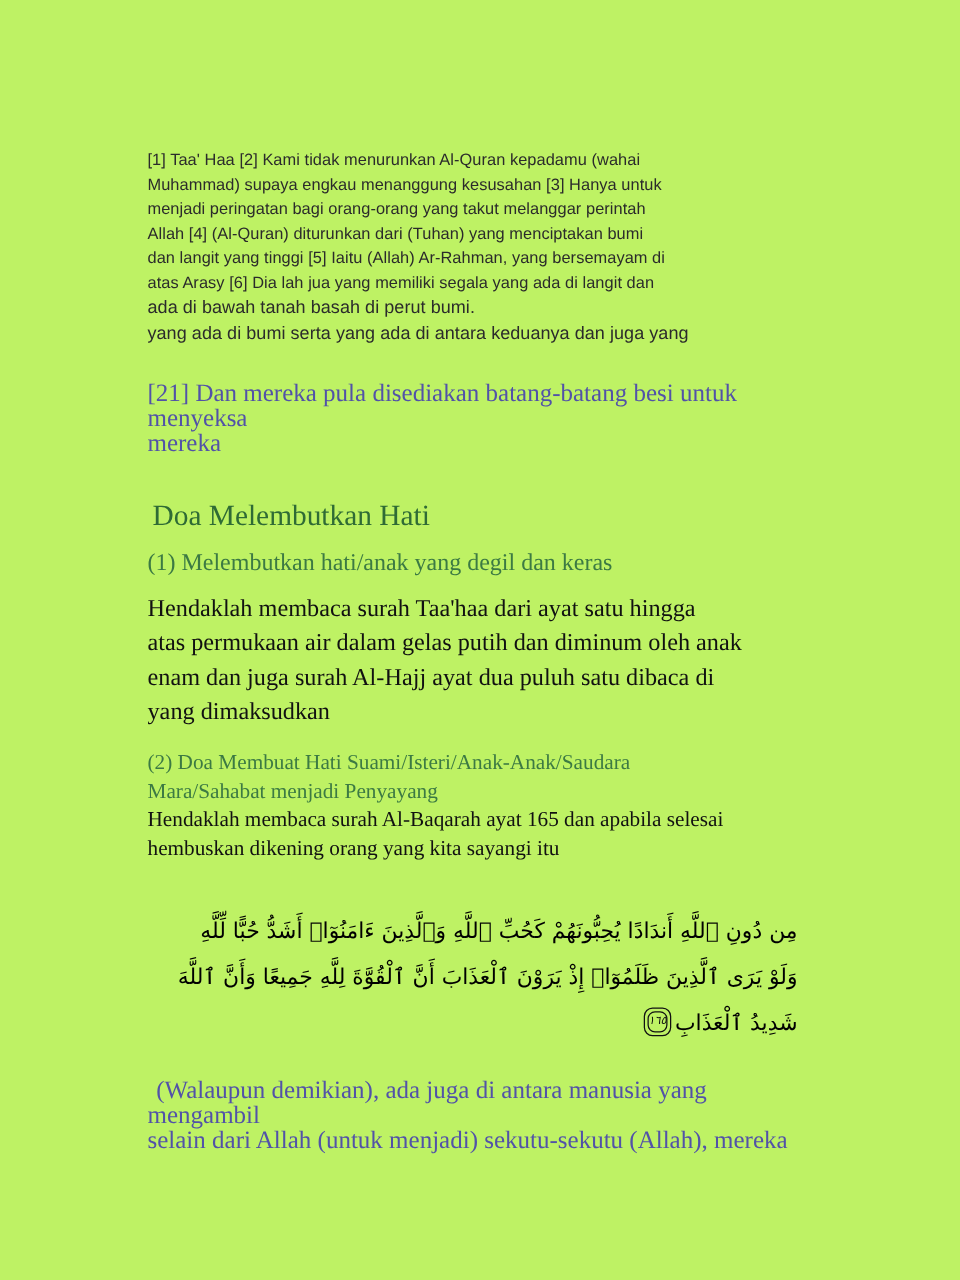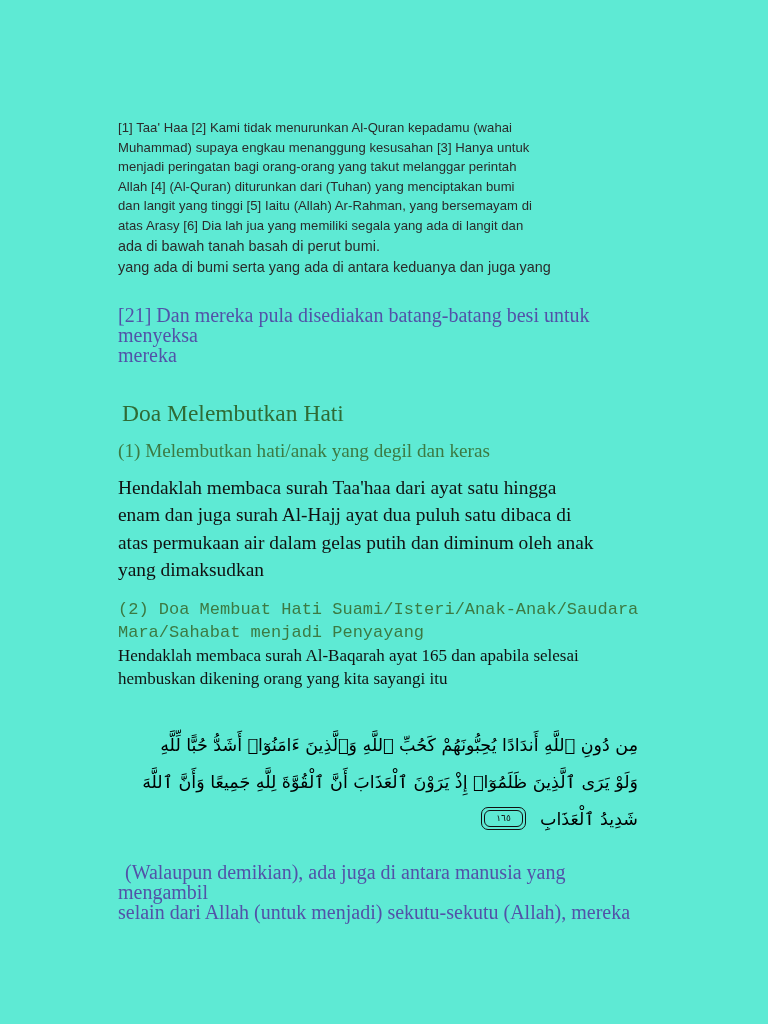--- a/index.html
+++ b/index.html
@@ -19,7 +19,7 @@
     position: relative;
     width: 768px;
     height: 1024px;
-    background: #5eead4;
+    background: #bef264;
     box-sizing: border-box;
     padding: 118px 117px 0 118px;
   }

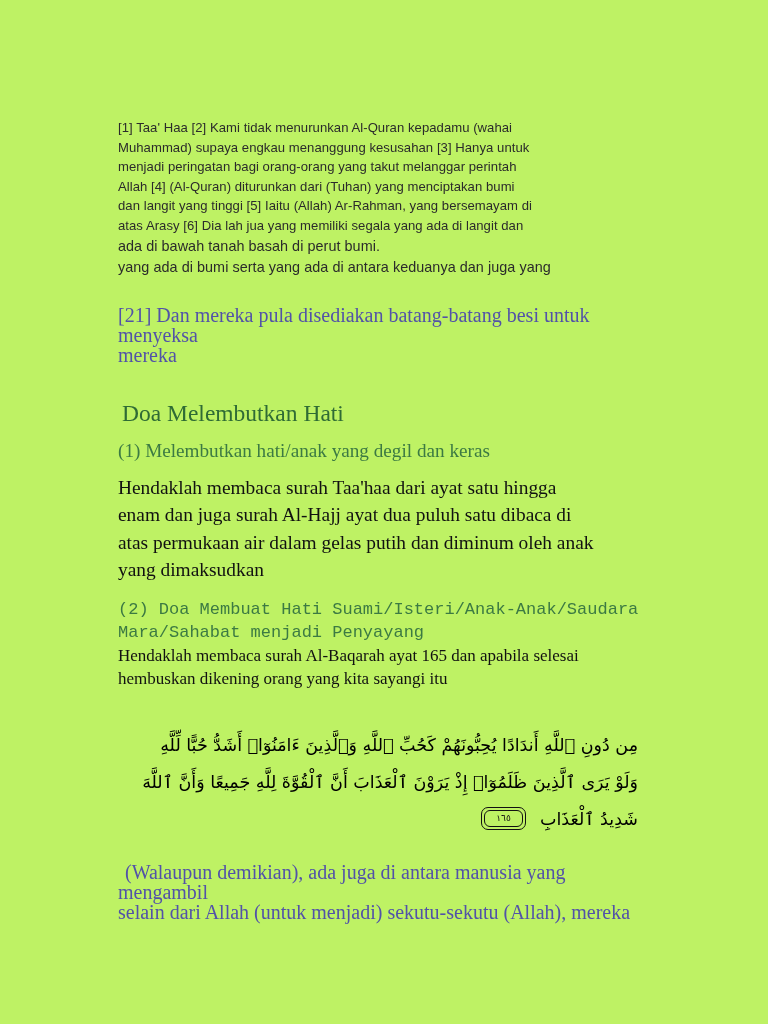--- a/index.html
+++ b/index.html
@@ -194,8 +194,8 @@
 
     <div class="body-serif">
       <div>Hendaklah membaca surah Taa'haa dari ayat satu hingga</div>
+      <div>atas permukaan air dalam gelas putih dan diminum oleh anak</div>
       <div>enam dan juga surah Al-Hajj ayat dua puluh satu dibaca di</div>
-      <div>atas permukaan air dalam gelas putih dan diminum oleh anak</div>
       <div>yang dimaksudkan</div>
     </div>
 

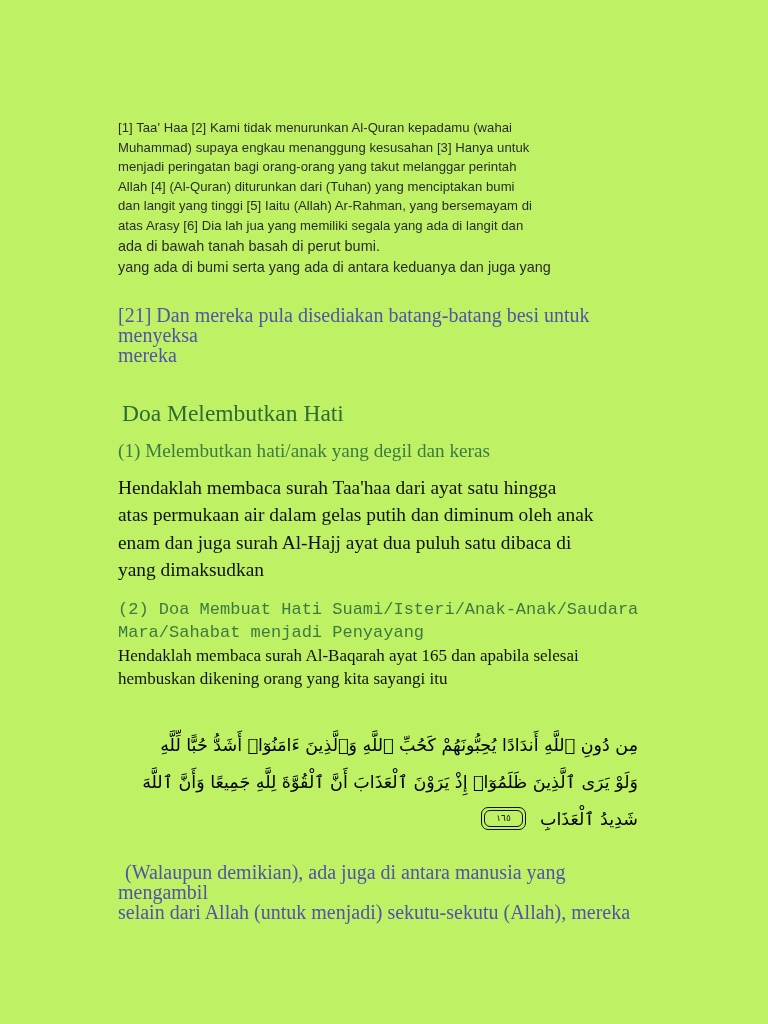--- a/index.html
+++ b/index.html
@@ -78,7 +78,7 @@
     margin: 0;
   }
   .head-green-3 {
-    font-family: Liberation Mono, monospace;
+    font-family: Liberation Serif, serif;
     color: #3c7a43;
     font-size: 17px;
     line-height: 23px;

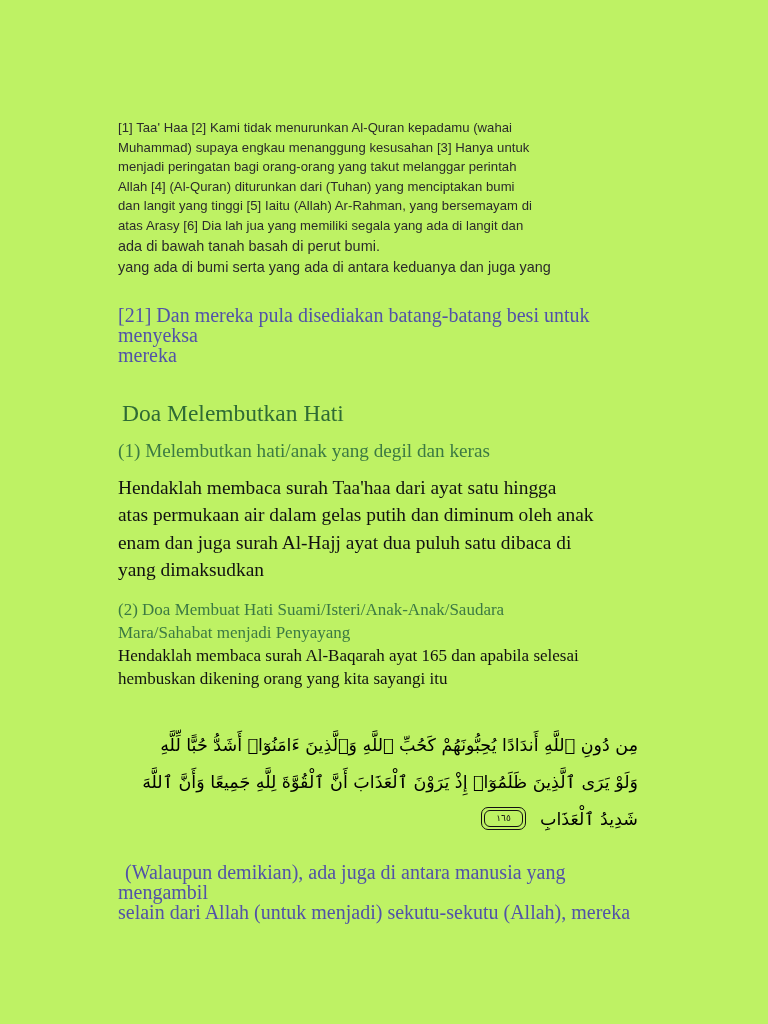--- a/index.html
+++ b/index.html
@@ -126,10 +126,11 @@
   .ayah-mark {
     display: inline-block;
     position: relative;
-    width: 45px;
+    width: 22px;
     height: 23px;
     vertical-align: -5px;
-    margin: 0 14px;
+    margin: 0 3px;
+    font-style: italic;
   }
   .ayah-mark .ring {
     position: absolute;

